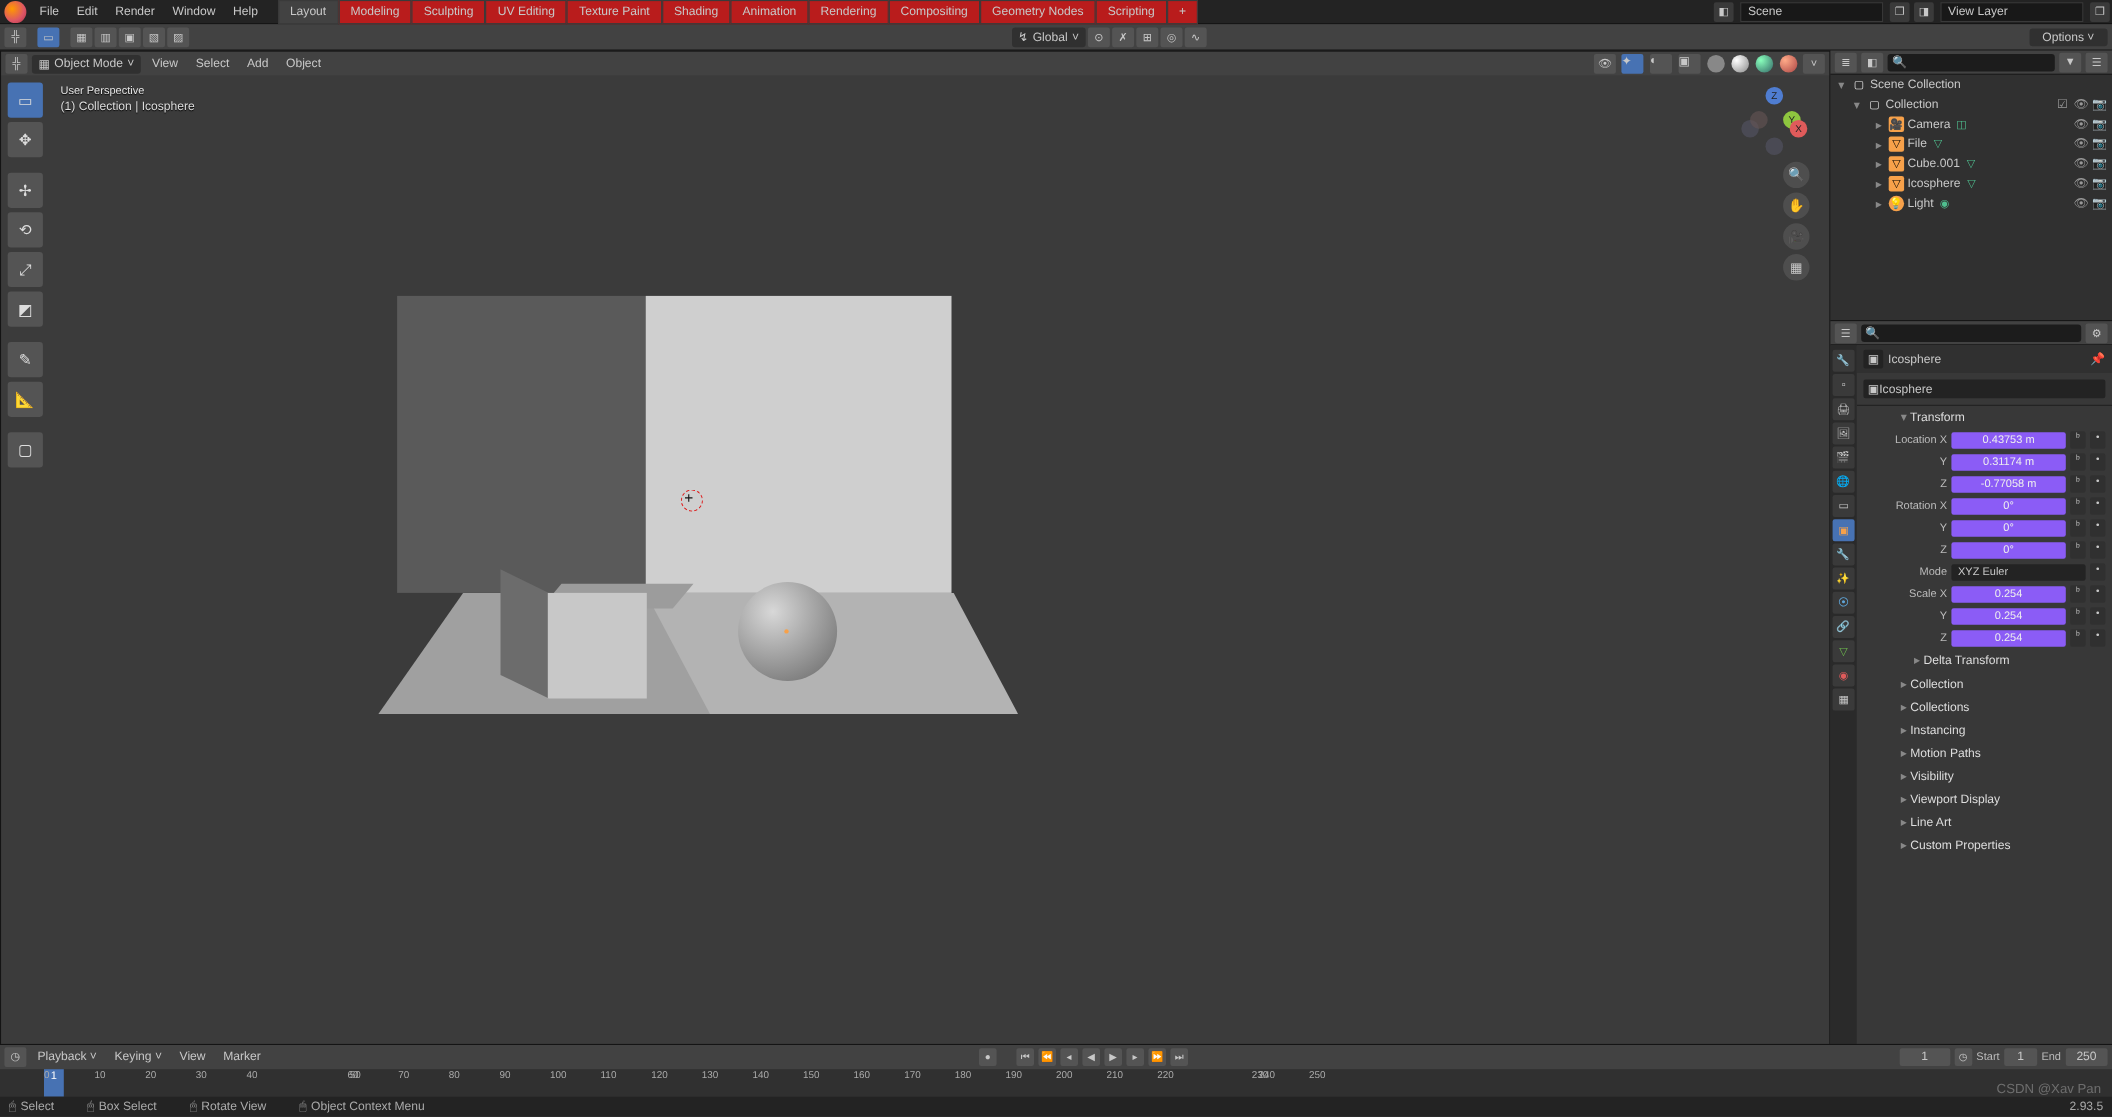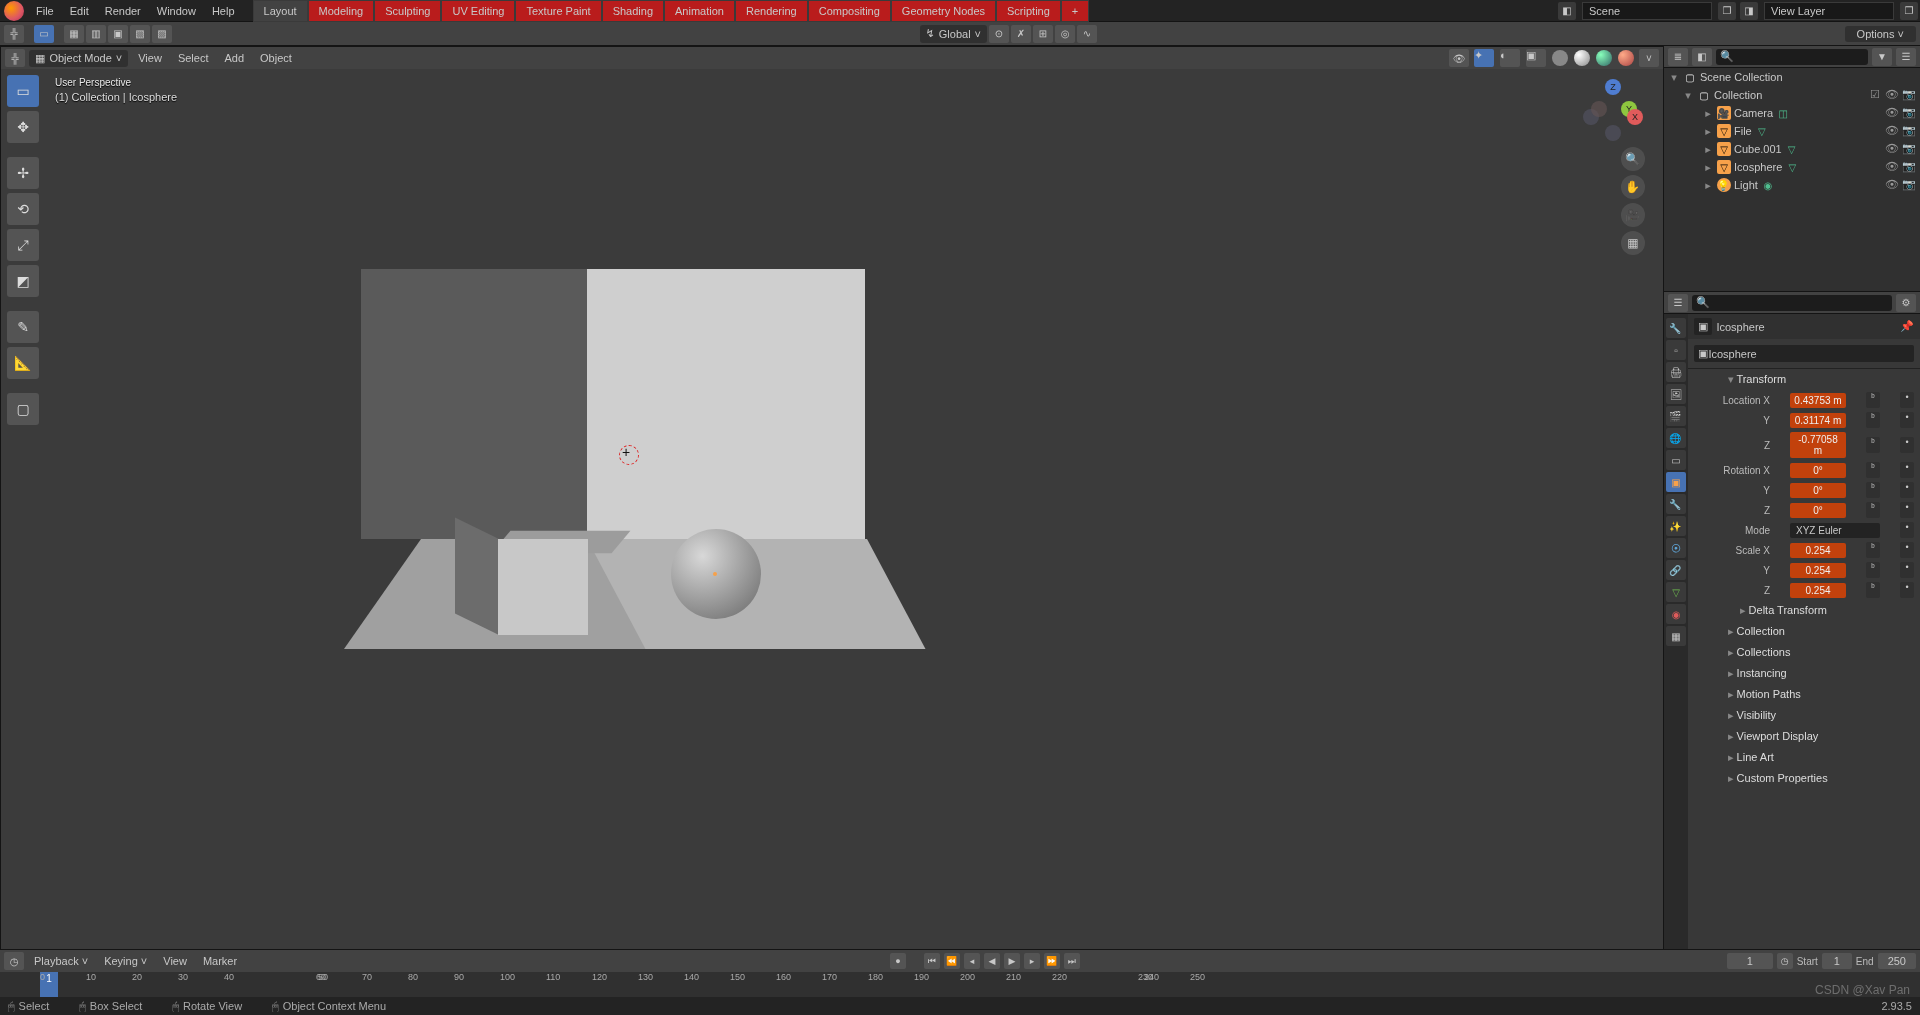--- a/index.html
+++ b/index.html
@@ -108,7 +108,7 @@
 .section-hdr { padding:4px 8px; cursor:pointer; color:#ddd;margin-left:32px; }
 .section-hdr:before { content:"▸ "; color:#888; }
 .section-hdr.open:before { content:"▾ "; }
-.prop-row { display:flex; align-items:center; padding:2px 6px; gap:20px; }
+.prop-row { display:flex; align-items:center; padding:2px 6px; gap:4px; }
 .prop-label { width:76px; text-align:right; color:#bbb; font-size:10px; }
 .prop-value { flex:1; background:#c2410c; text-align:center; padding:2px 4px; border-radius:2px; font-size:10px; color:#eee; }
 .prop-btn { width:14px; height:16px; background:#303030; border-radius:2px; font-size:9px; text-align:center; cursor:pointer; }

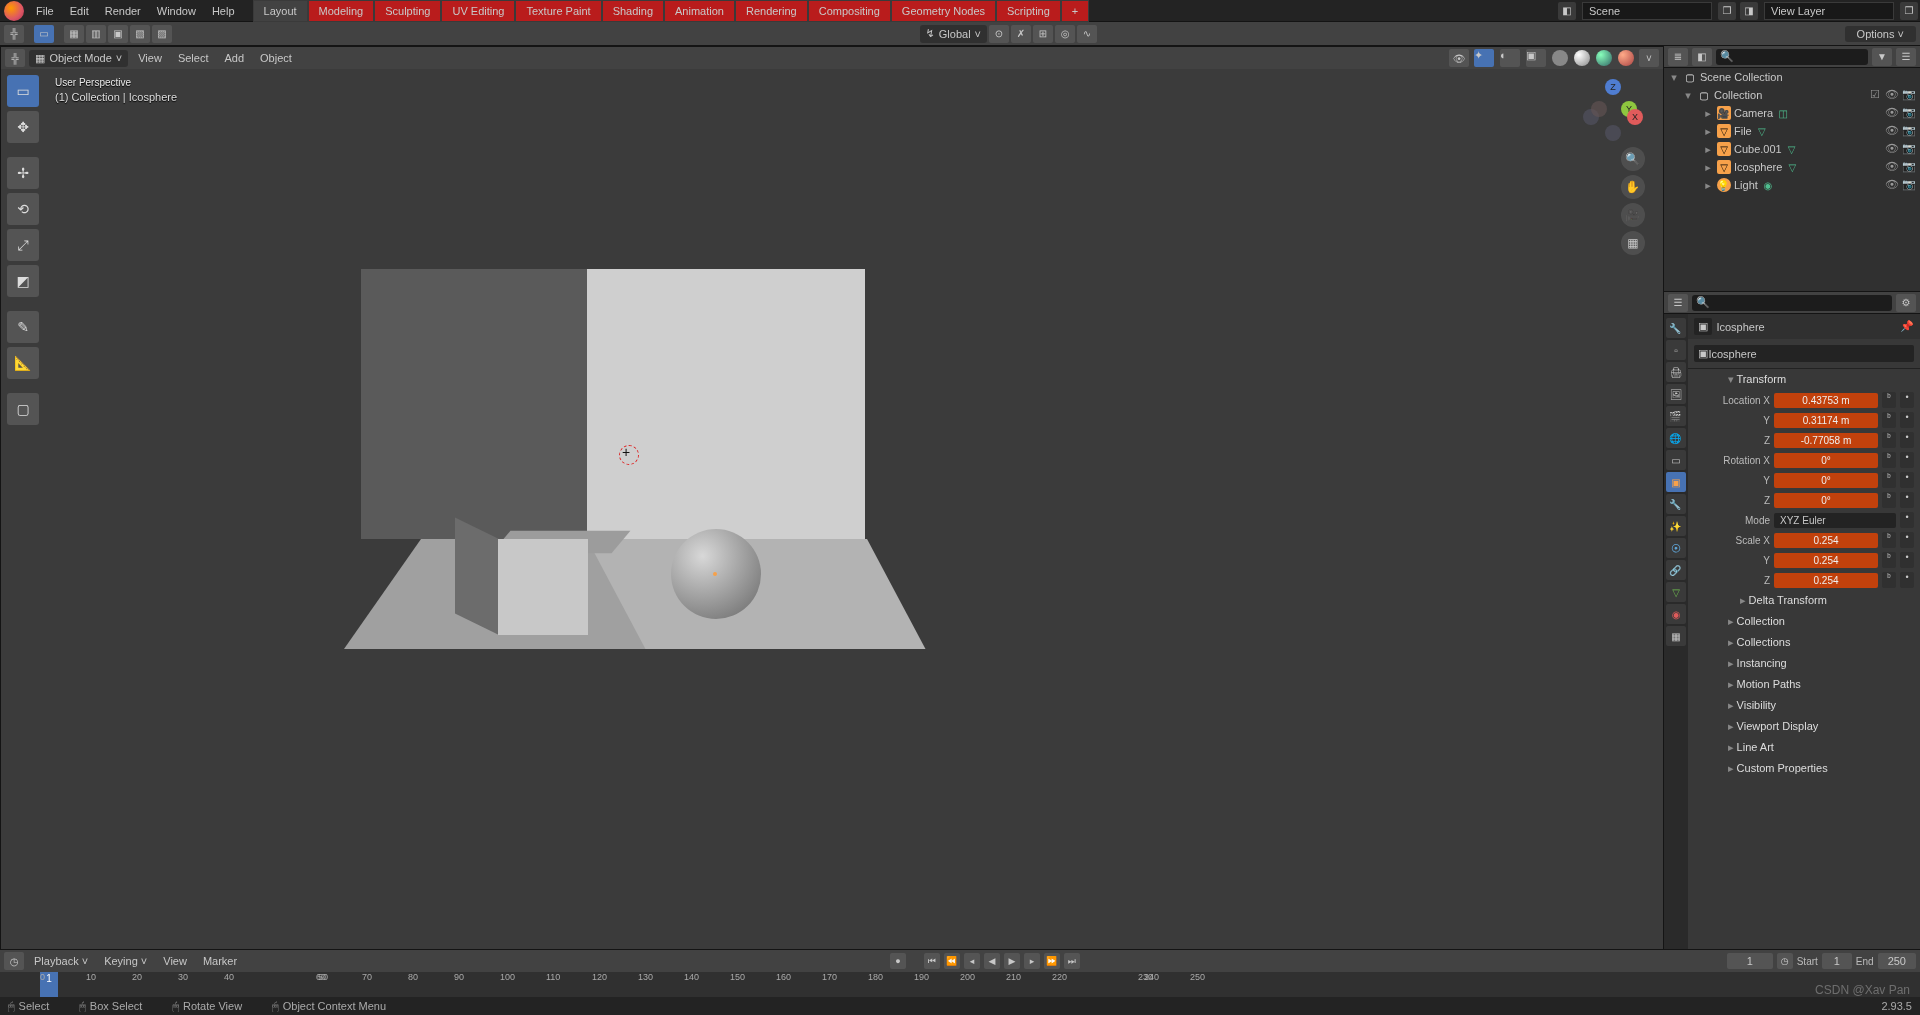--- a/index.html
+++ b/index.html
@@ -110,7 +110,7 @@
 .section-hdr.open:before { content:"▾ "; }
 .prop-row { display:flex; align-items:center; padding:2px 6px; gap:4px; }
 .prop-label { width:76px; text-align:right; color:#bbb; font-size:10px; }
-.prop-value { flex:1; background:#c2410c; text-align:center; padding:2px 4px; border-radius:2px; font-size:10px; color:#eee; }
+.prop-value { flex:1; background:#8b5cf6; text-align:center; padding:2px 4px; border-radius:2px; font-size:10px; color:#eee; }
 .prop-btn { width:14px; height:16px; background:#303030; border-radius:2px; font-size:9px; text-align:center; cursor:pointer; }
 .mode-field { flex:1; background:#232323; padding:2px 6px; border-radius:2px; font-size:10px; text-align:left; }
 

